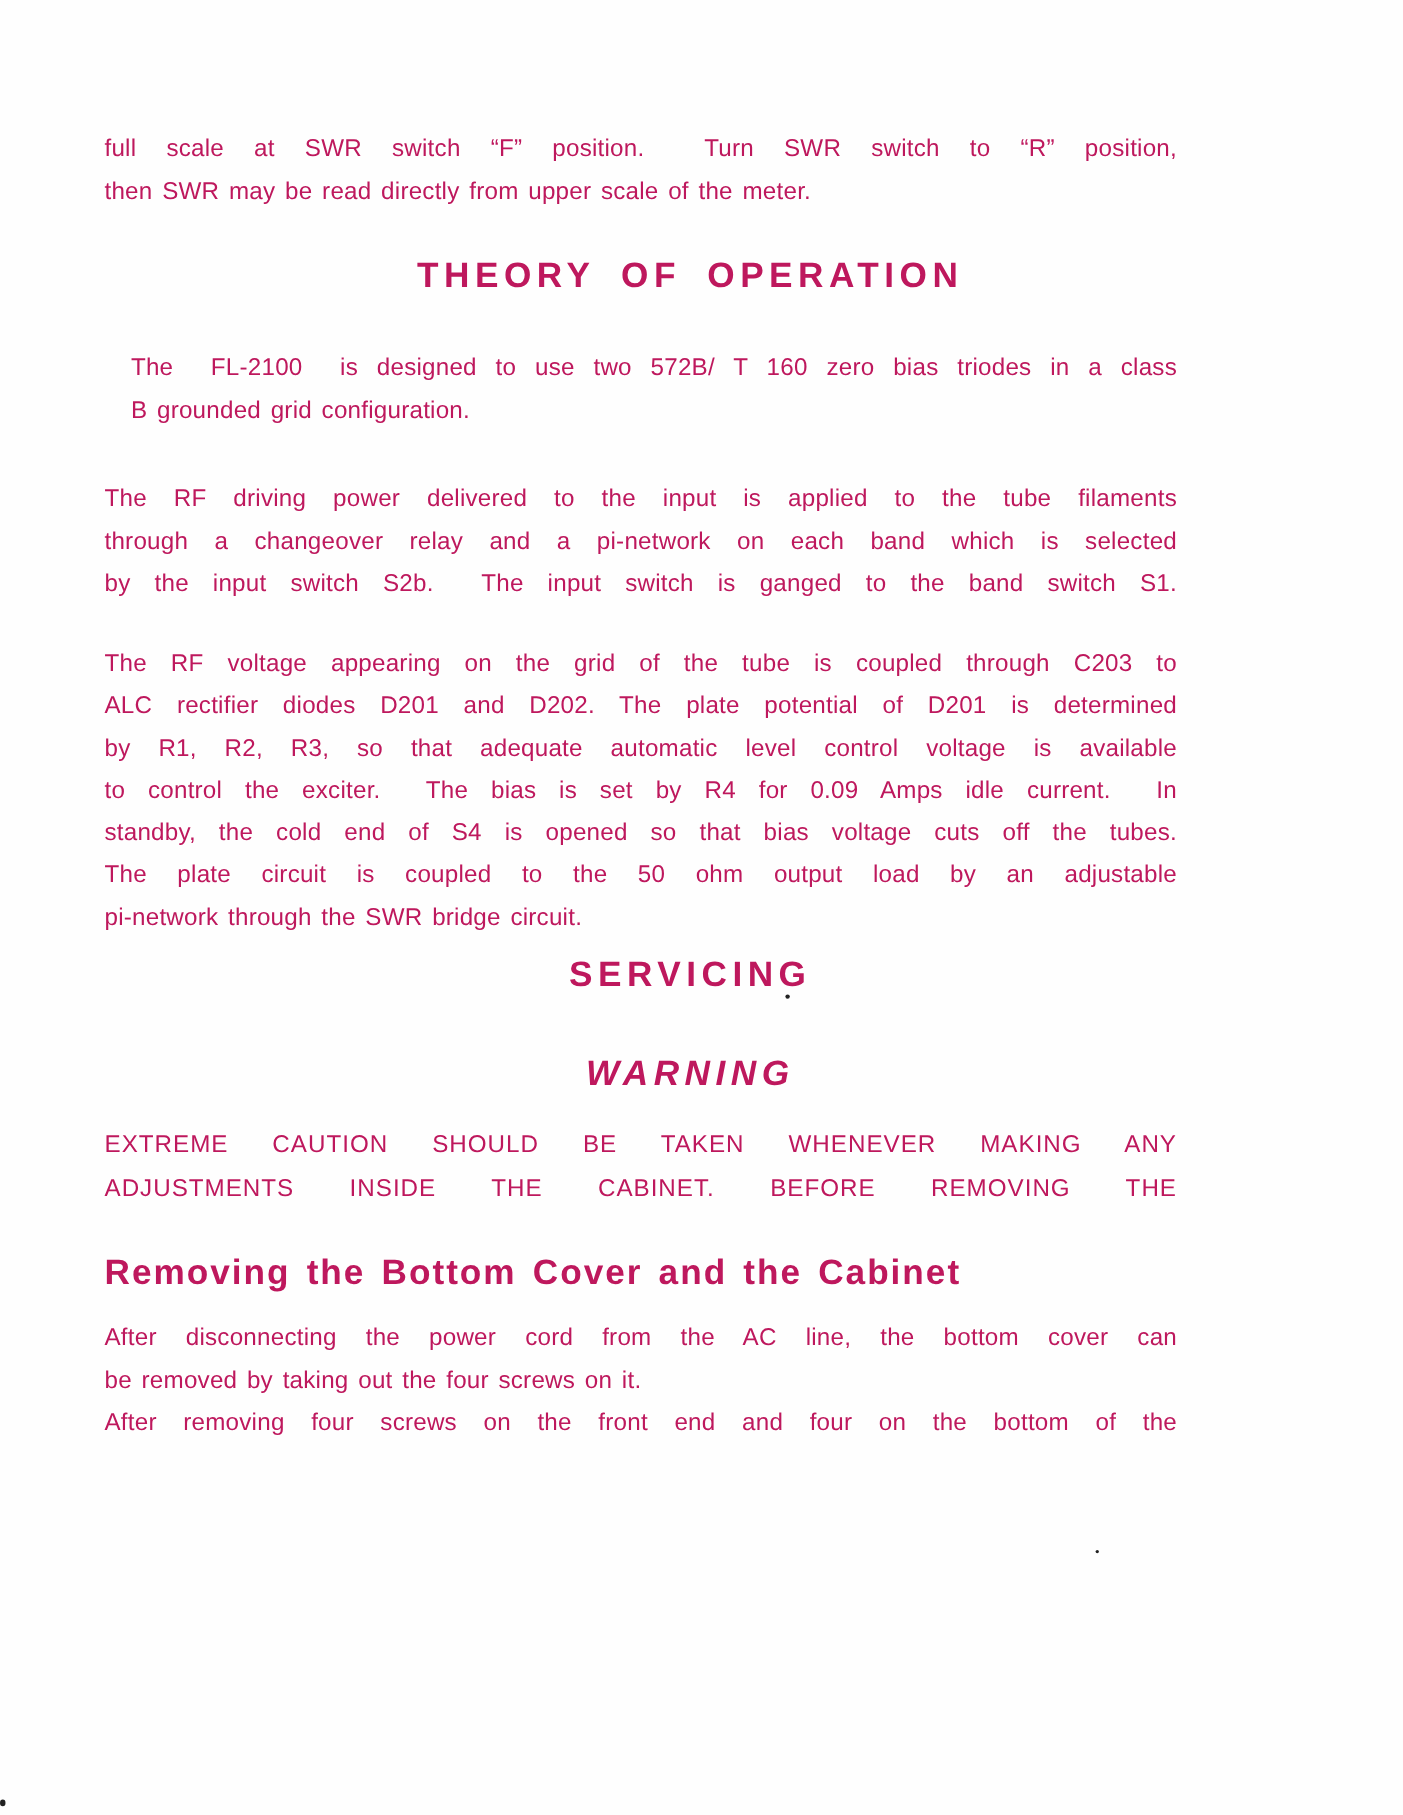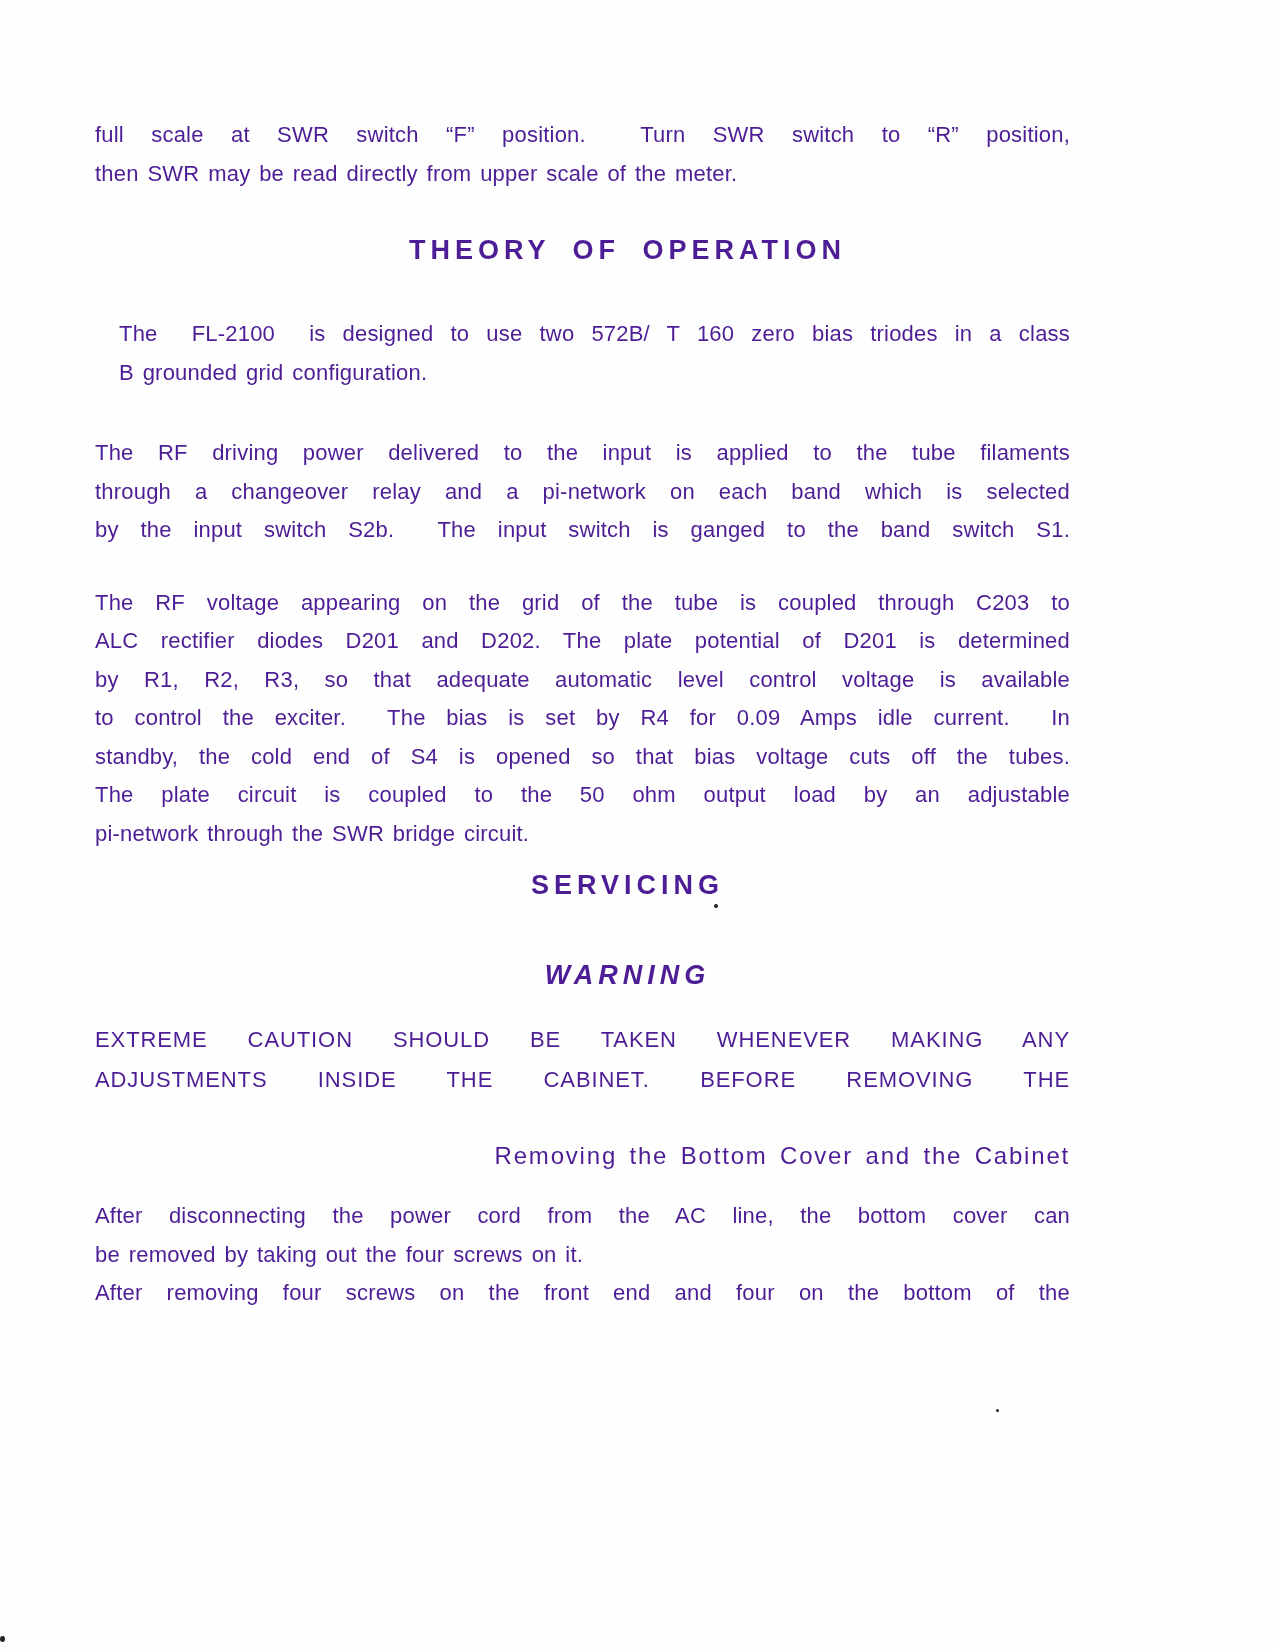--- a/index.html
+++ b/index.html
@@ -9,7 +9,7 @@
     height: 1650px;
     background: #fefefe;
     overflow: hidden;
-    color: #4c1d95;
+    color: #be185d;
     font-family: "Liberation Sans", sans-serif;
   }
   .content {

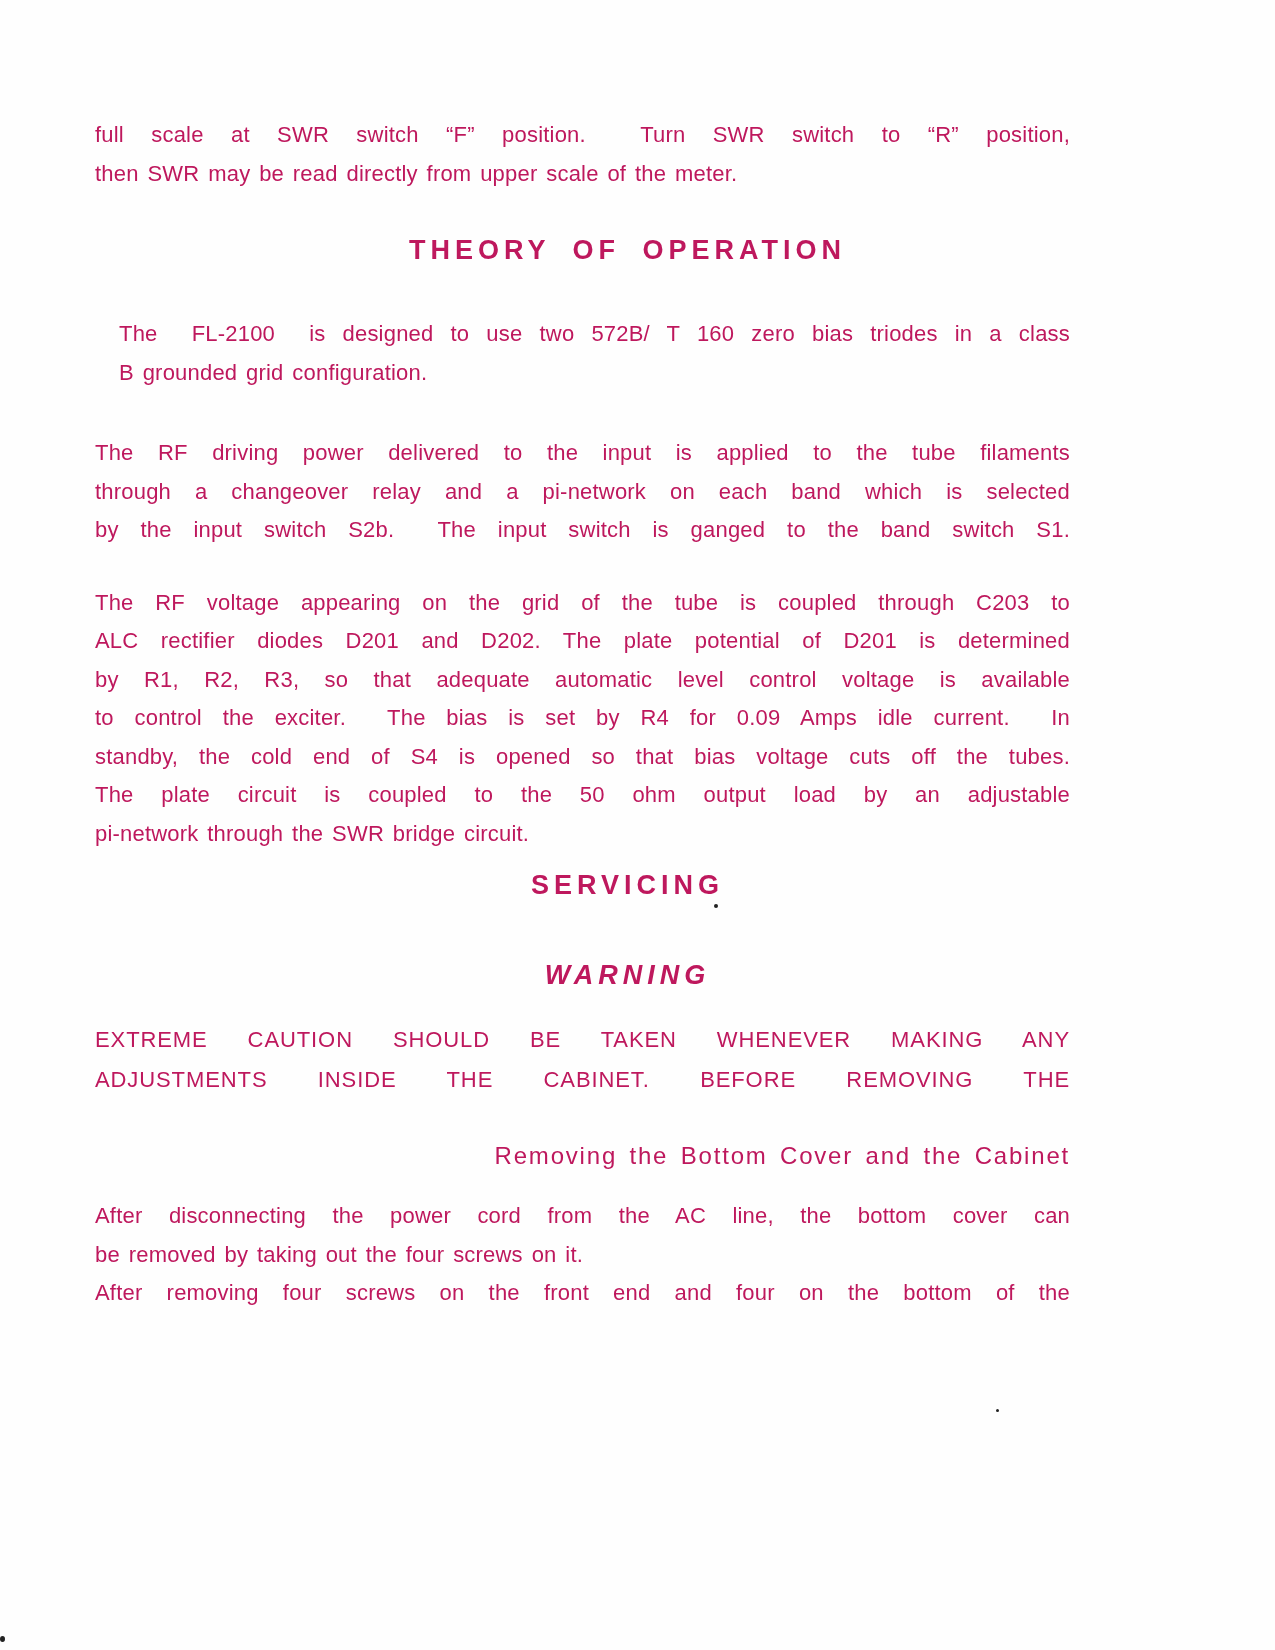--- a/index.html
+++ b/index.html
@@ -37,7 +37,7 @@
     left: 45px;               
     text-align: center;
     font-weight: bold;
-    font-size: 27px;
+    font-size: 32px;
     line-height: 32px;
     letter-spacing: 5px;
     word-spacing: 10px;

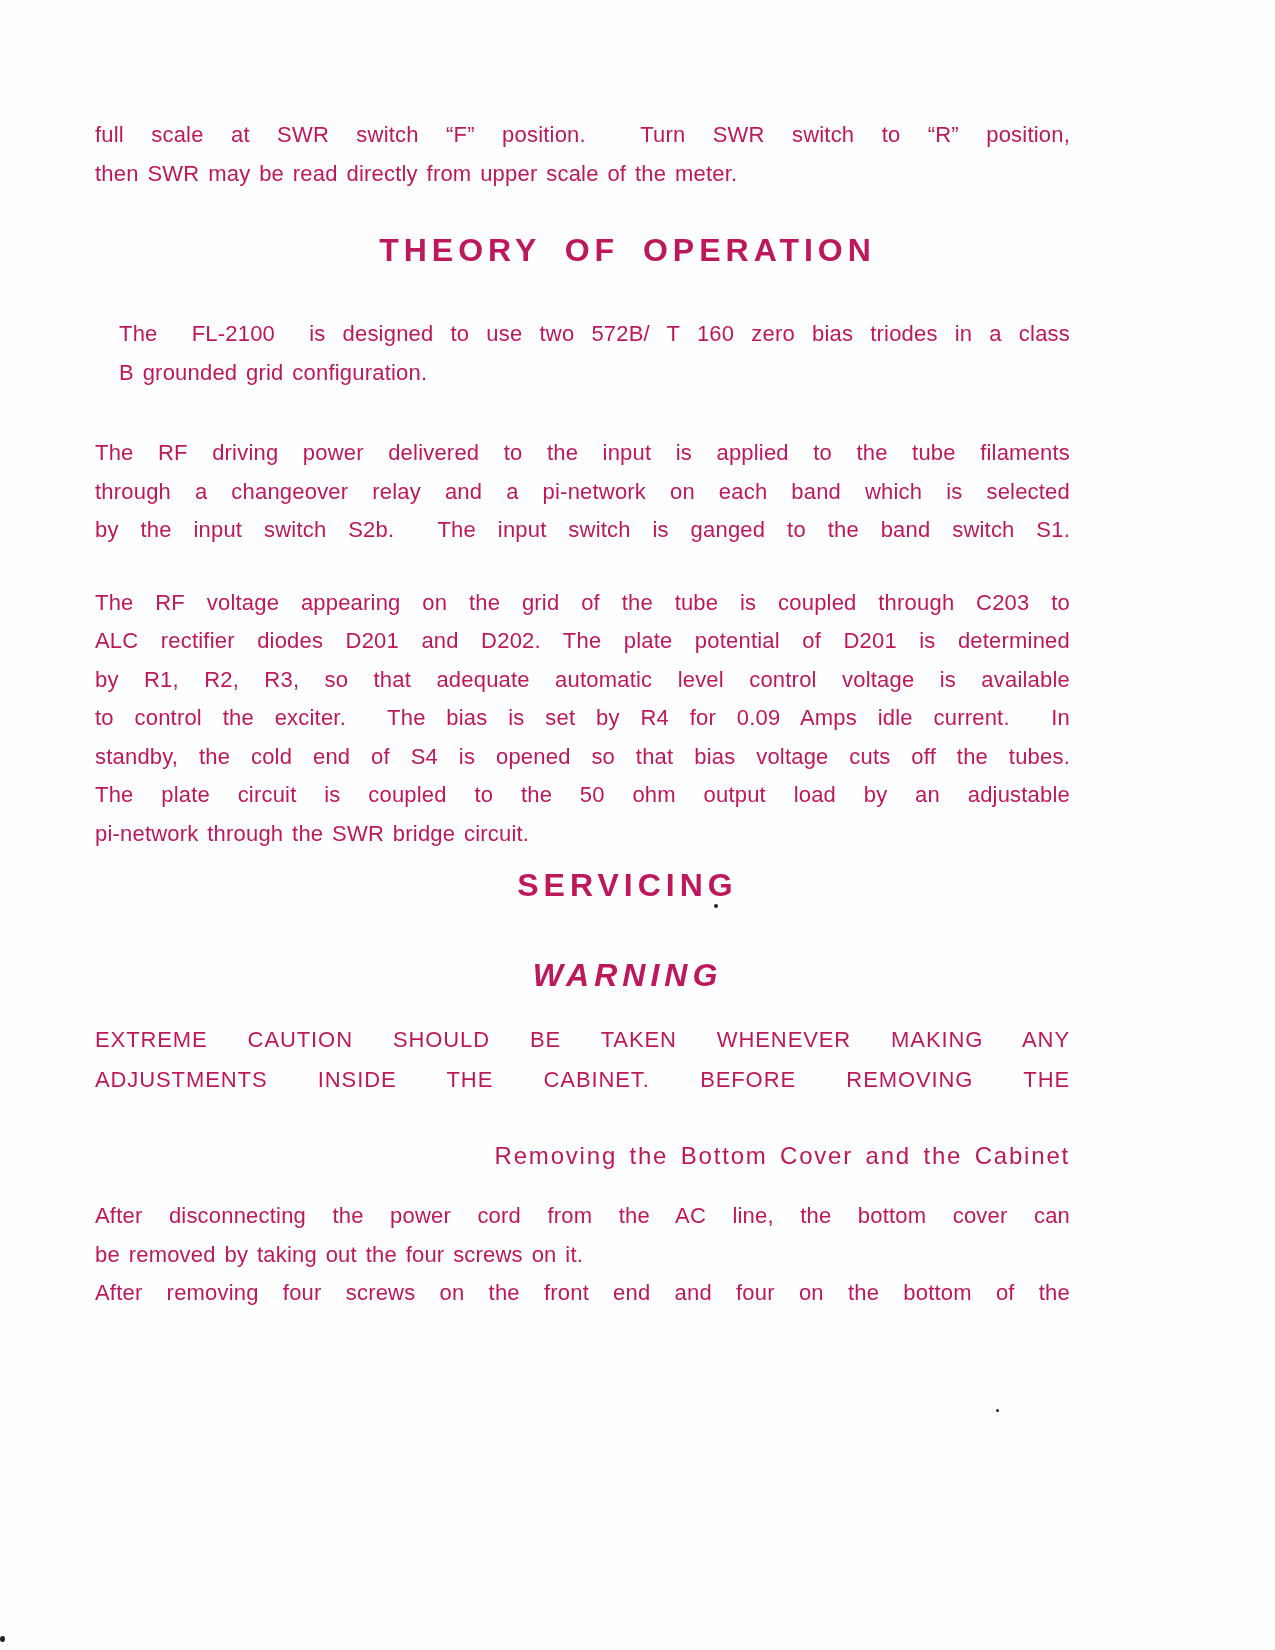--- a/index.html
+++ b/index.html
@@ -43,12 +43,11 @@
     word-spacing: 10px;
   }
   .subheading {
-    font-weight: normal;
-    font-size: 24px;
+    font-weight: bold;
+    font-size: 32px;
     line-height: 30px;
     letter-spacing: 1.8px;
     word-spacing: 4px;
-    text-align: right;
   }
   
   .b-theory-heading   { margin-top: 41px; }

